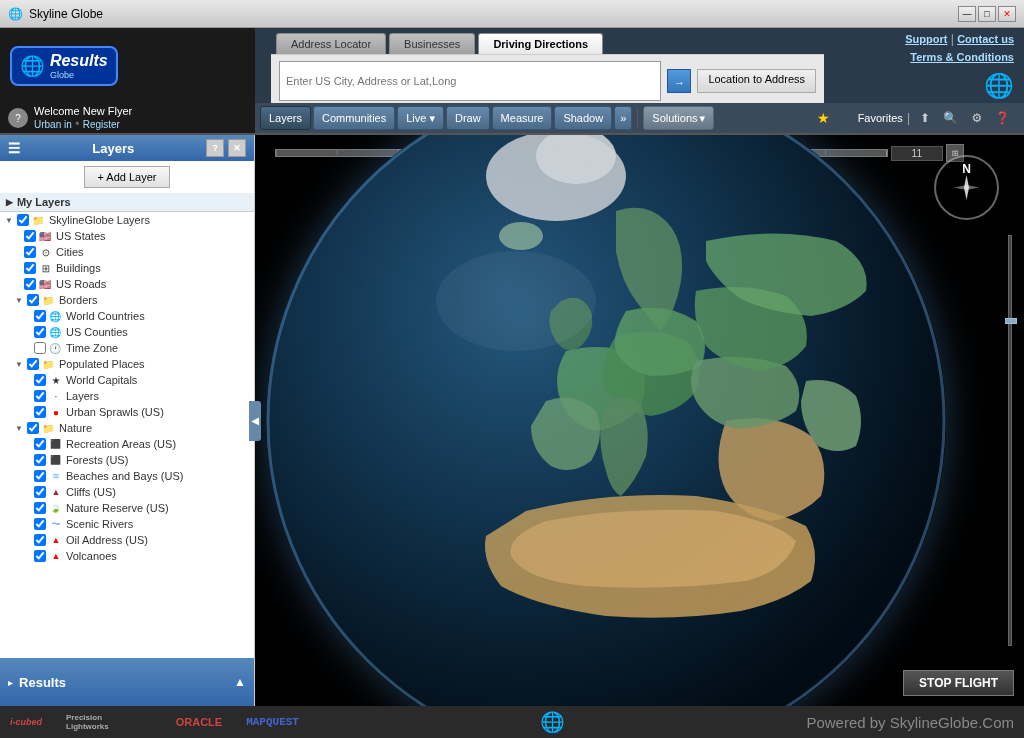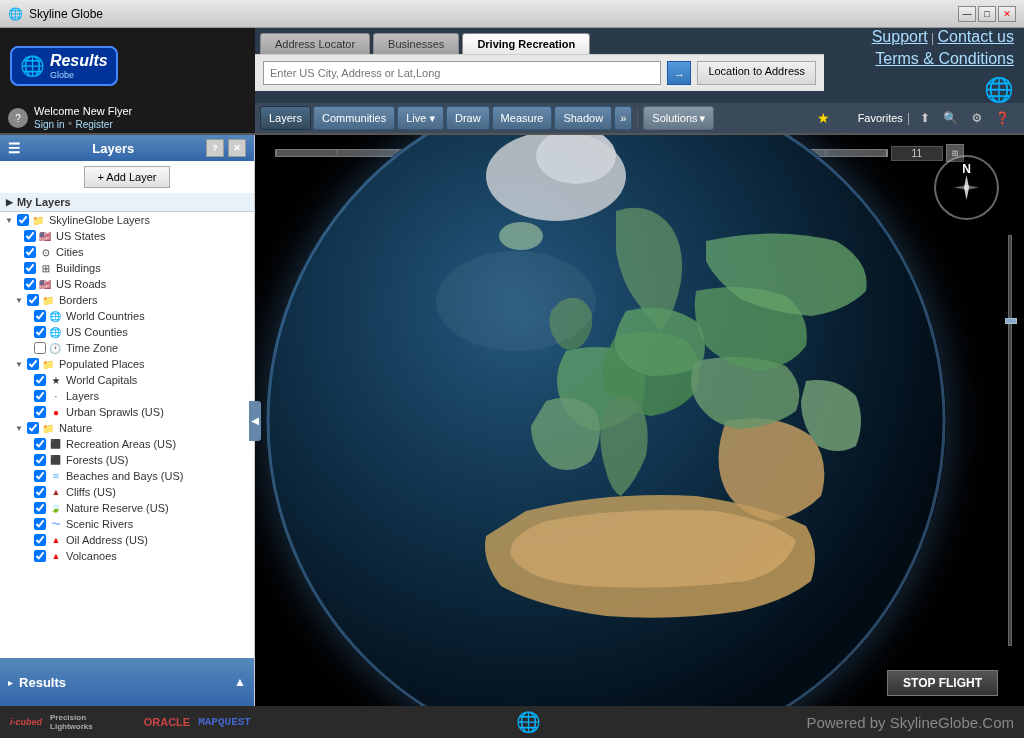--- a/index.html
+++ b/index.html
@@ -60,6 +60,7 @@
       flex: 1;
       display: flex;
       flex-direction: column;
+      margin-left: 16px;
     }
     #nav-tabs {
       display: flex;

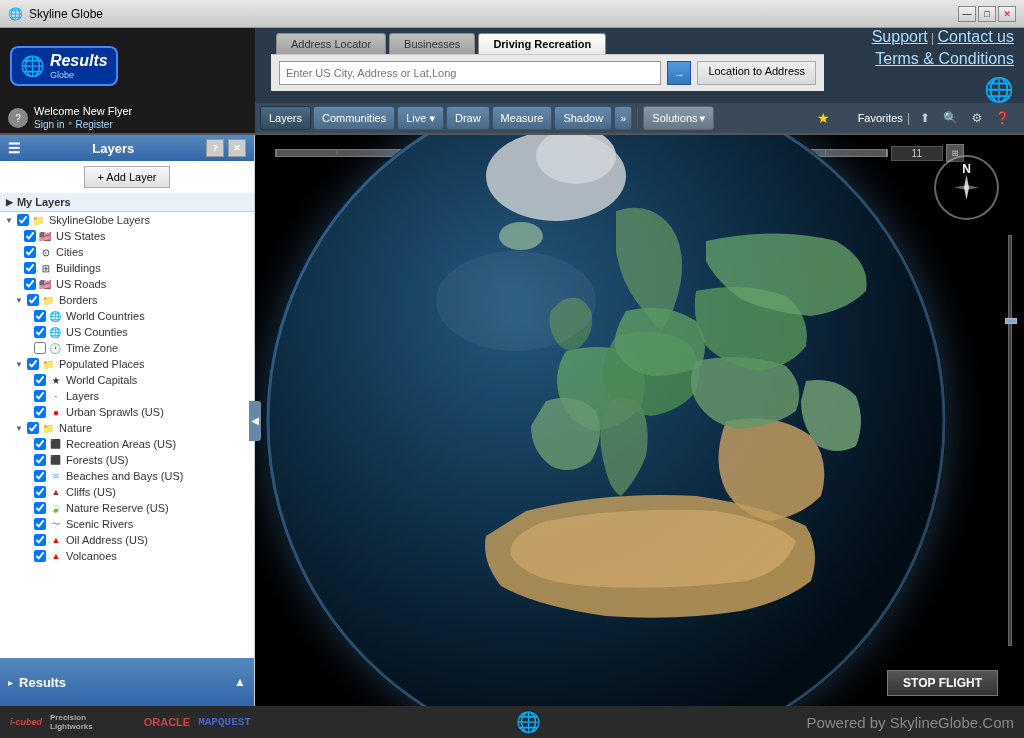--- a/index.html
+++ b/index.html
@@ -534,7 +534,7 @@
       <div id="nav-tabs">
         <div class="nav-tab">Address Locator</div>
         <div class="nav-tab">Businesses</div>
-        <div class="nav-tab active">Driving Recreation</div>
+        <div class="nav-tab active">Driving Directions</div>
       </div>
       <div id="search-area">
         <input type="text" id="search-input" class="search-input" style="flex: 1 1 0%; height: 24px; padding: 2px 6px; border: 1px solid rgb(153, 153, 153); font-size: 11px; color: rgb(136, 136, 136);" placeholder="Enter US City, Address or Lat,Long">

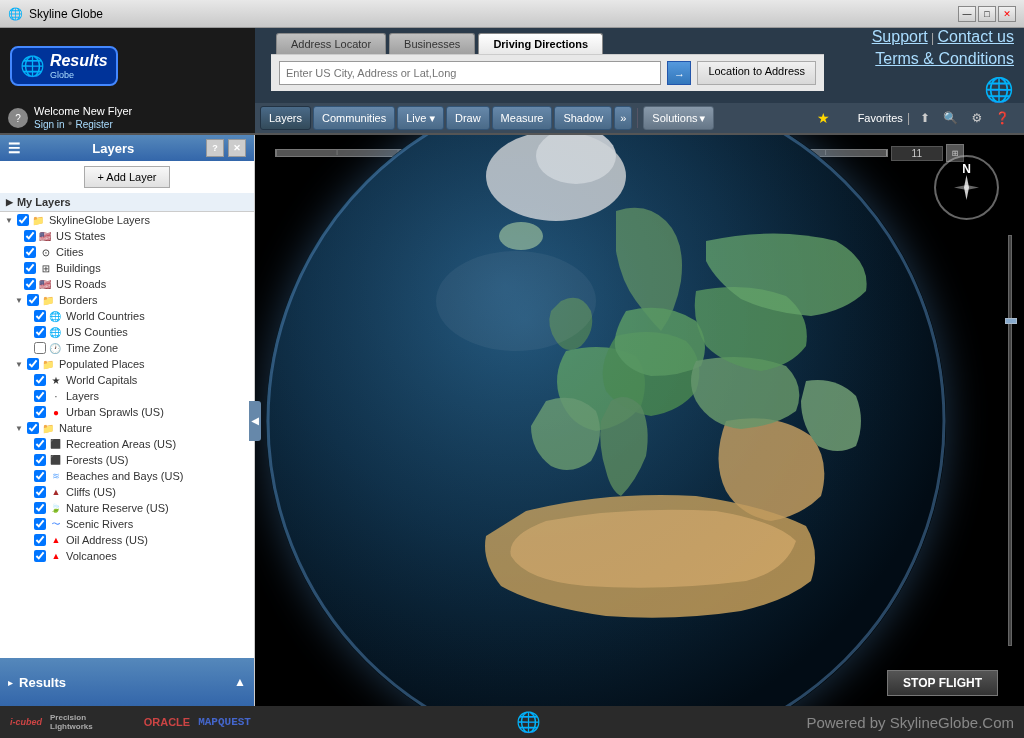--- a/index.html
+++ b/index.html
@@ -127,7 +127,7 @@
       padding: 5px 10px;
       gap: 4px;
     }
-    #right-links a { color: #aaddff; font-size: 16px; text-decoration: underline; cursor: pointer; }
+    #right-links a { color: #aaddff; font-size: 11px; text-decoration: underline; cursor: pointer; font-weight: bold; }
 
     
     #second-bar {

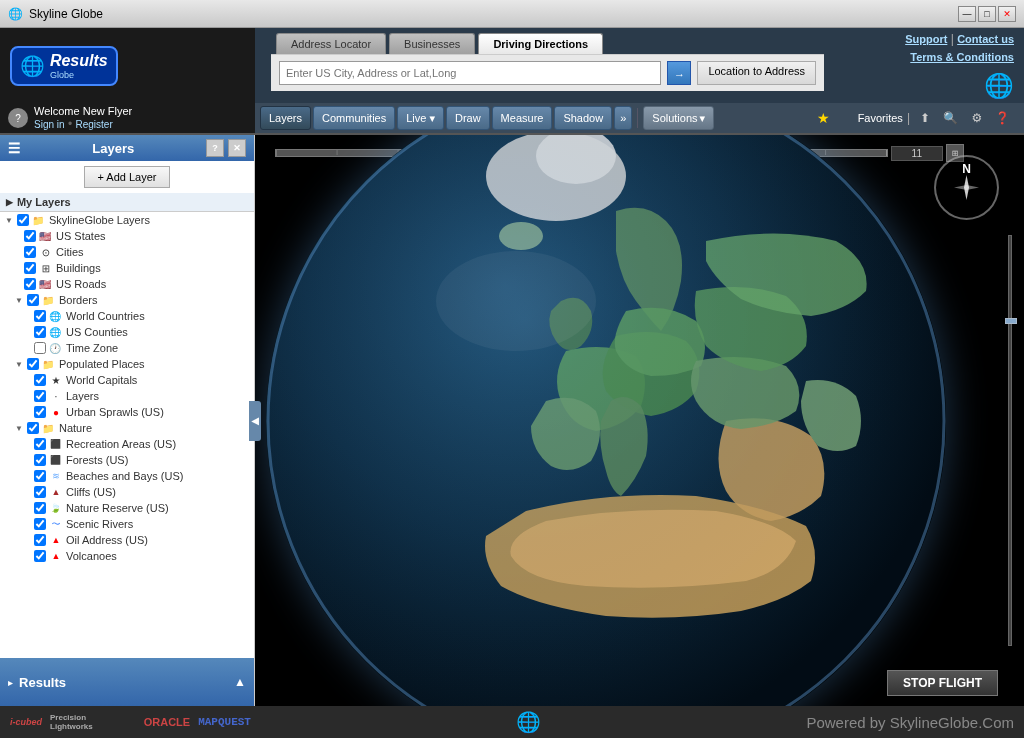--- a/index.html
+++ b/index.html
@@ -537,7 +537,7 @@
         <div class="nav-tab active">Driving Directions</div>
       </div>
       <div id="search-area">
-        <input type="text" id="search-input" class="search-input" style="flex: 1 1 0%; height: 24px; padding: 2px 6px; border: 1px solid rgb(153, 153, 153); font-size: 11px; color: rgb(136, 136, 136);" placeholder="Enter US City, Address or Lat,Long">
+        <input type="text" id="search-input" class="search-input" style="flex: 1 1 0%; height: 40px; padding: 2px 6px; border: 1px solid rgb(153, 153, 153); font-size: 11px; color: rgb(136, 136, 136);" placeholder="Enter US City, Address or Lat,Long">
         <div class="search-go-btn">→</div>
         <div class="loc-btn">Location to Address</div>
       </div>

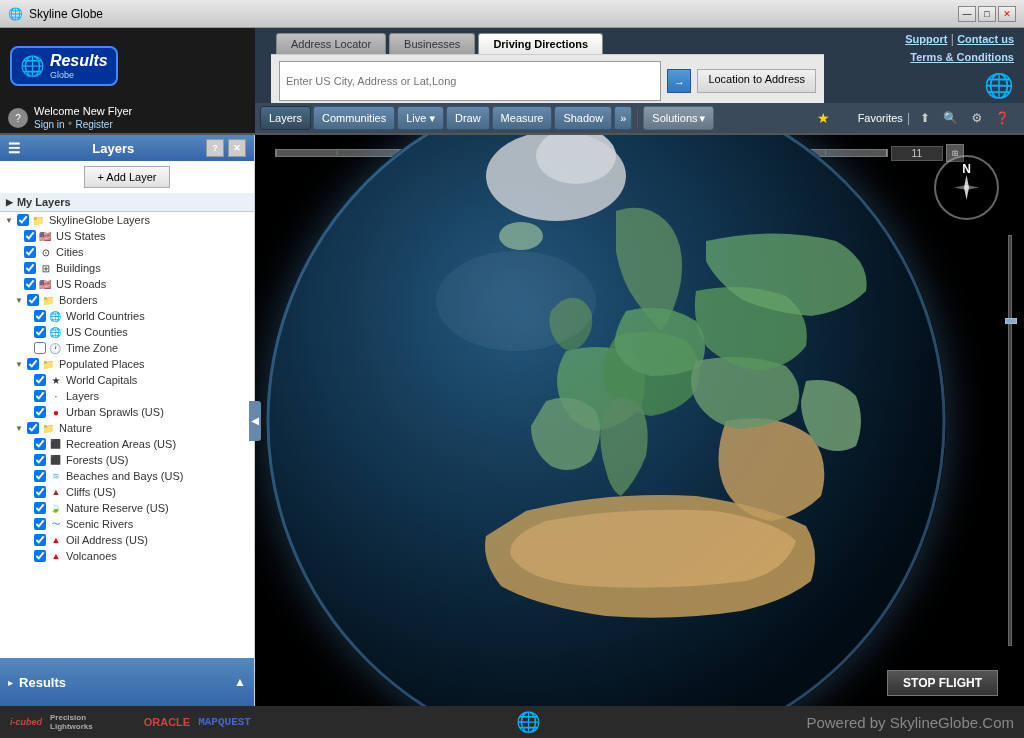--- a/index.html
+++ b/index.html
@@ -564,7 +564,7 @@
       <div>
         <div class="welcome-text">Welcome New Flyer</div>
         <div>
-          <a class="signin-text">Sign in</a>
+          <a class="signin-text">Urban in</a>
           <span style="color:#666;"> • </span>
           <a class="signin-text">Register</a>
         </div>

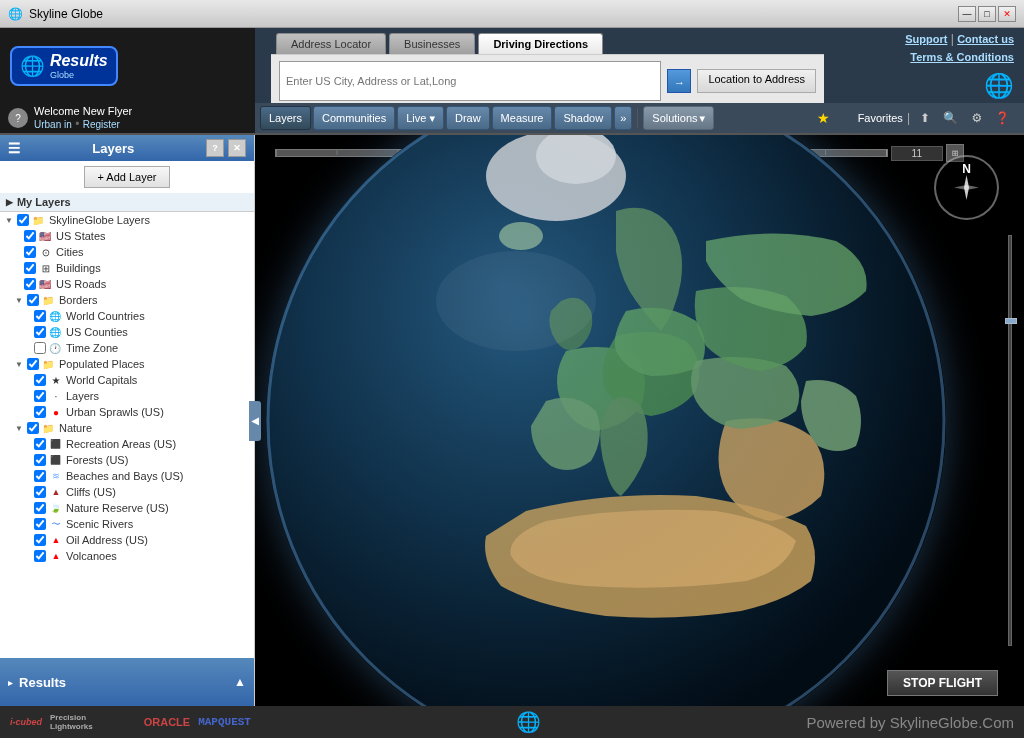--- a/index.html
+++ b/index.html
@@ -461,7 +461,7 @@
     #stop-flight-btn {
       position: absolute;
       bottom: 10px;
-      right: 26px;
+      right: 10px;
       padding: 5px 15px;
       background: linear-gradient(to bottom, #555, #333);
       border: 1px solid #777;

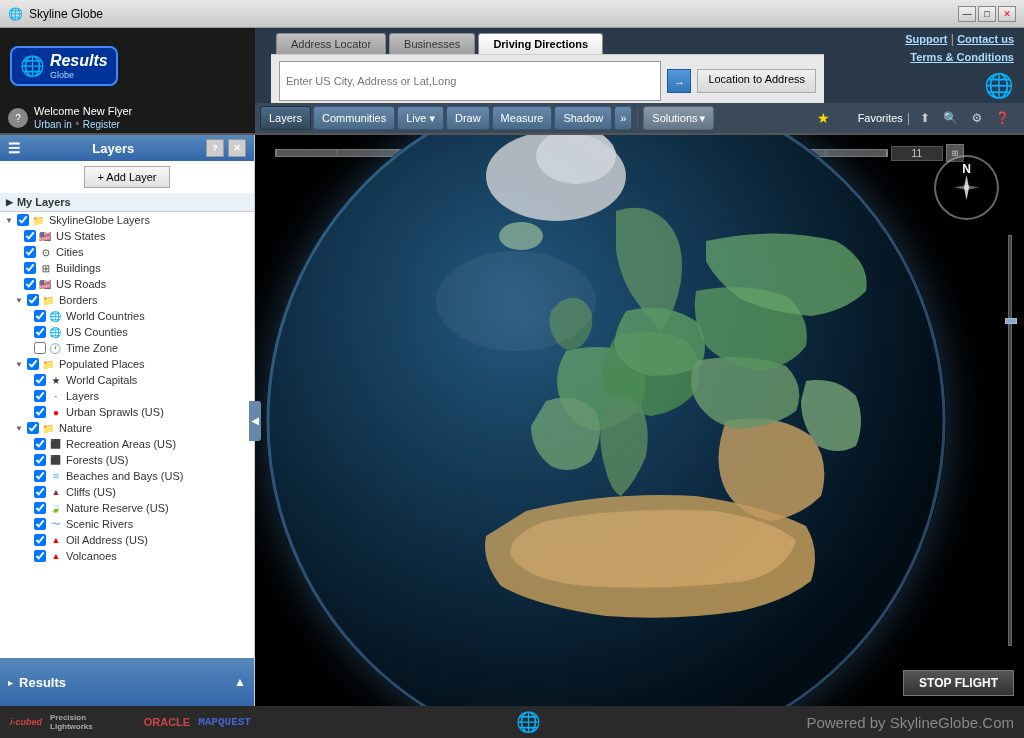--- a/index.html
+++ b/index.html
@@ -315,7 +315,7 @@
     #partner-logos {
       display: flex;
       align-items: center;
-      gap: 8px;
+      gap: 24px;
     }
     .partner-logo { color: #aaa; font-size: 9px; font-weight: bold; }
 

